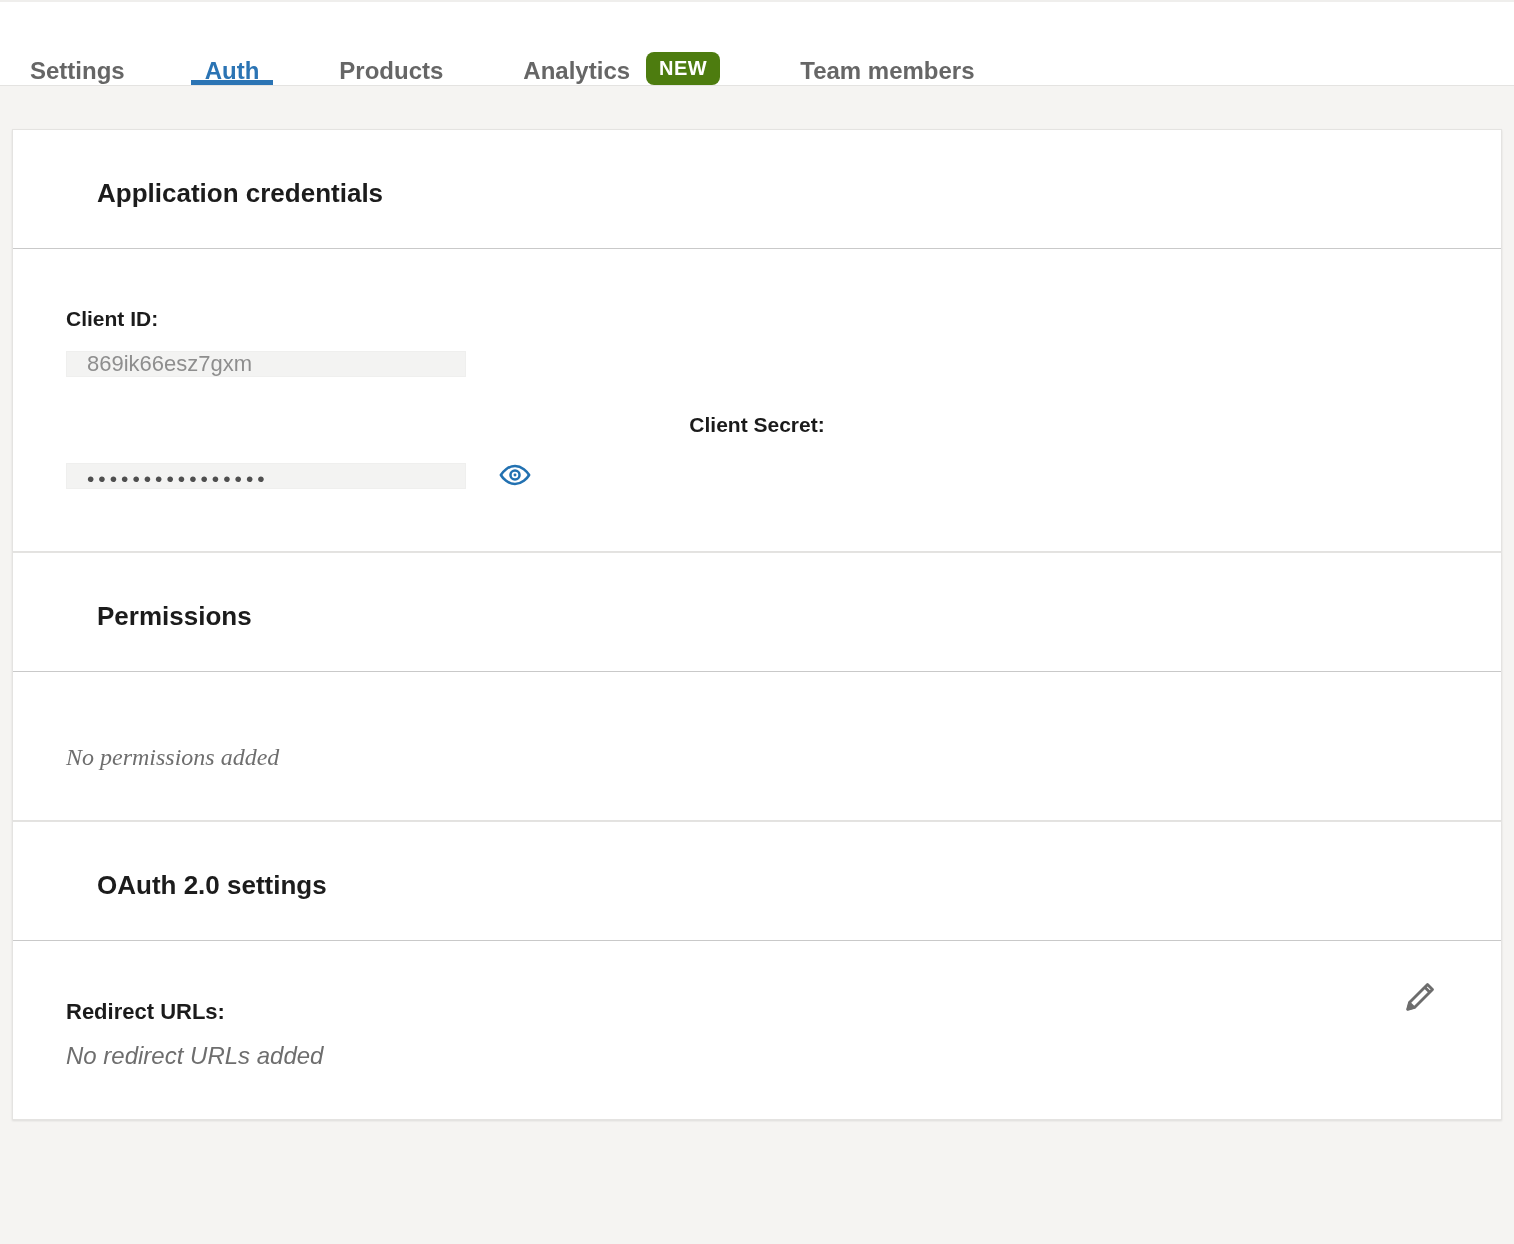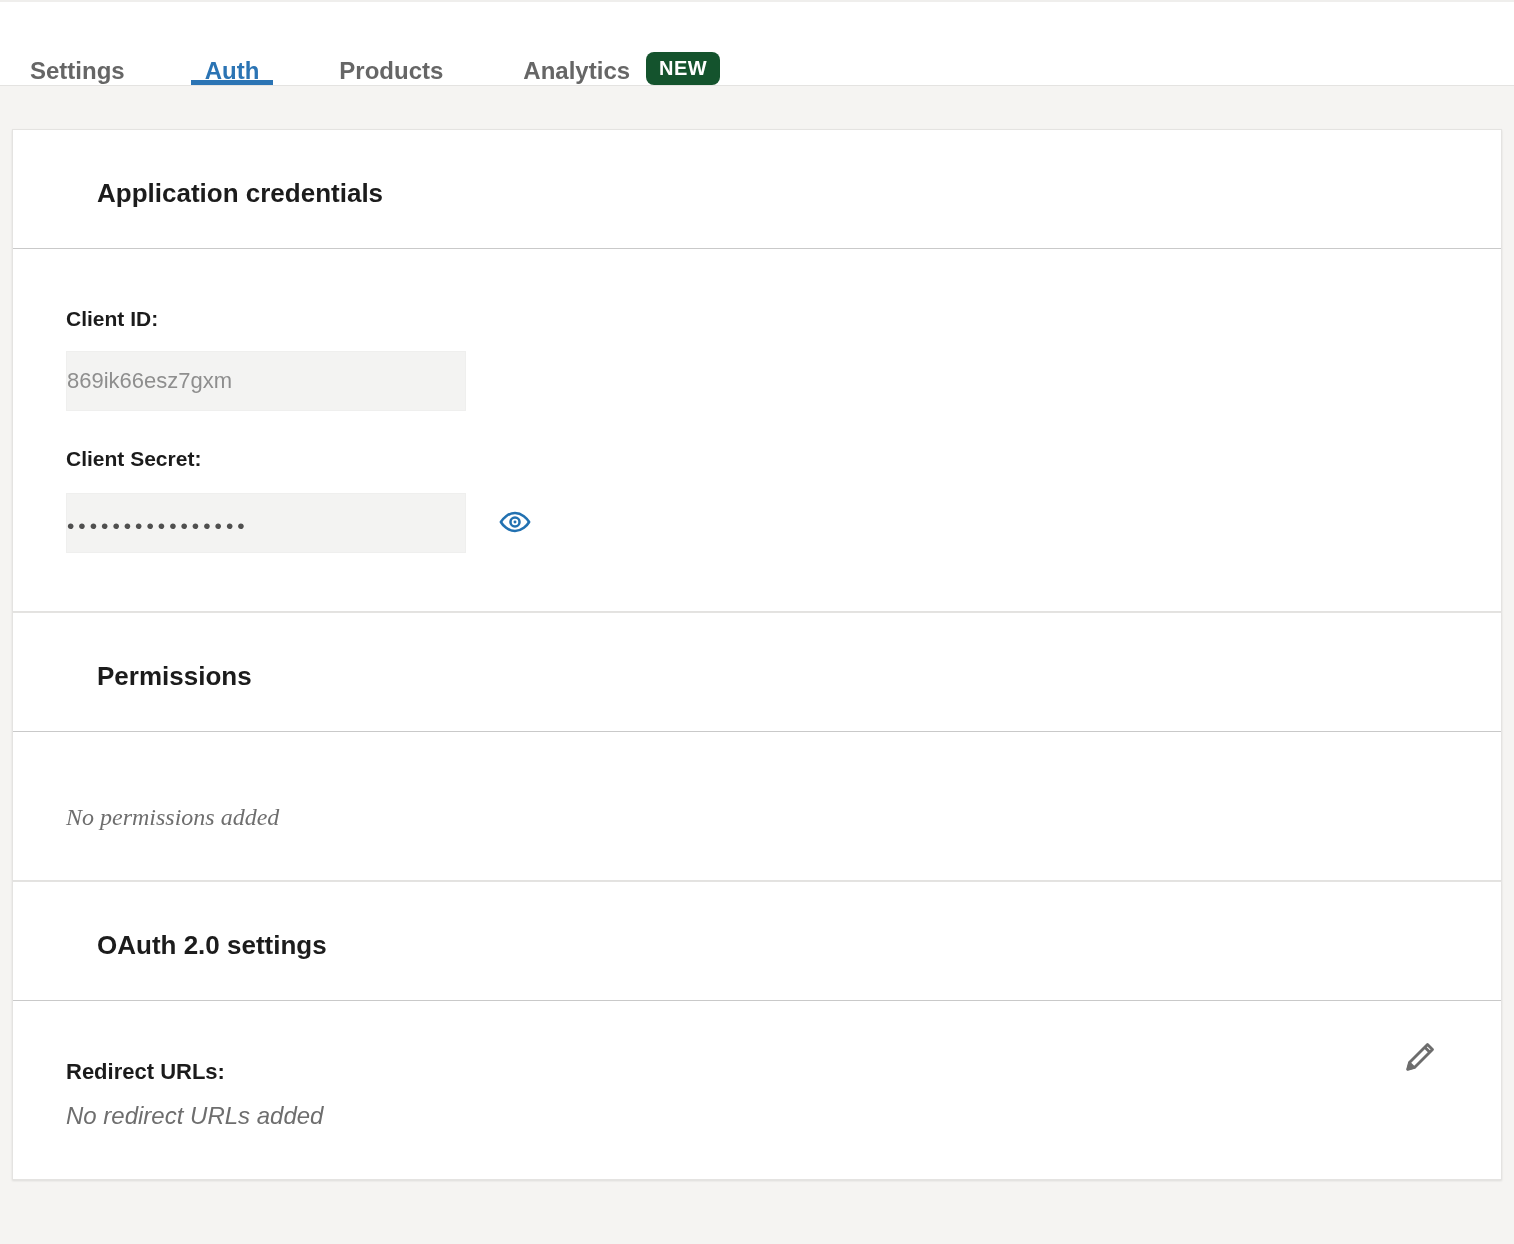--- a/index.html
+++ b/index.html
@@ -44,7 +44,7 @@
   .badge {
     display: inline-block;
     margin-left: 16px;
-    background: #14532d;
+    background: #4d7c0f;
     color: #ffffff;
     font-size: 20px;
     font-weight: 700;

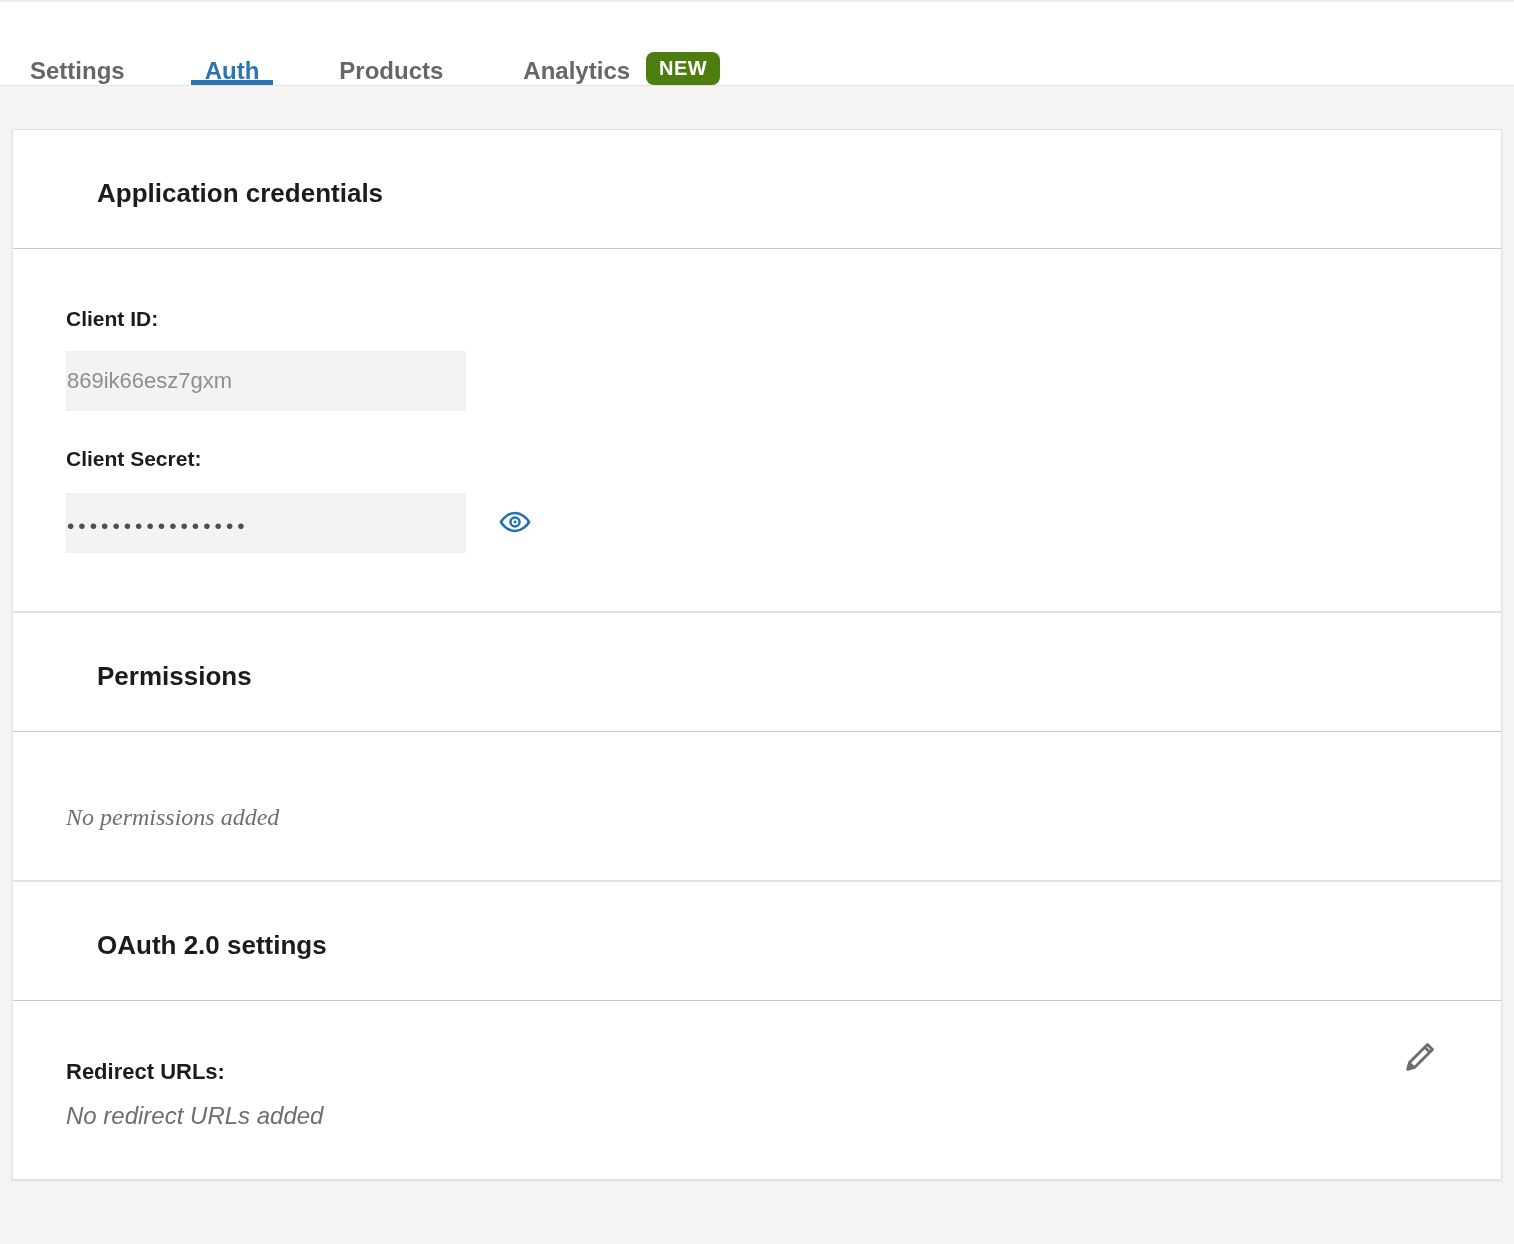--- a/index.html
+++ b/index.html
@@ -171,6 +171,9 @@
   <div class="tab">
     <span>Analytics</span>
     <span class="badge">NEW</span>
+  </div>
+  <div class="tab">
+    <span>Team members</span>
   </div>
 </nav>
 

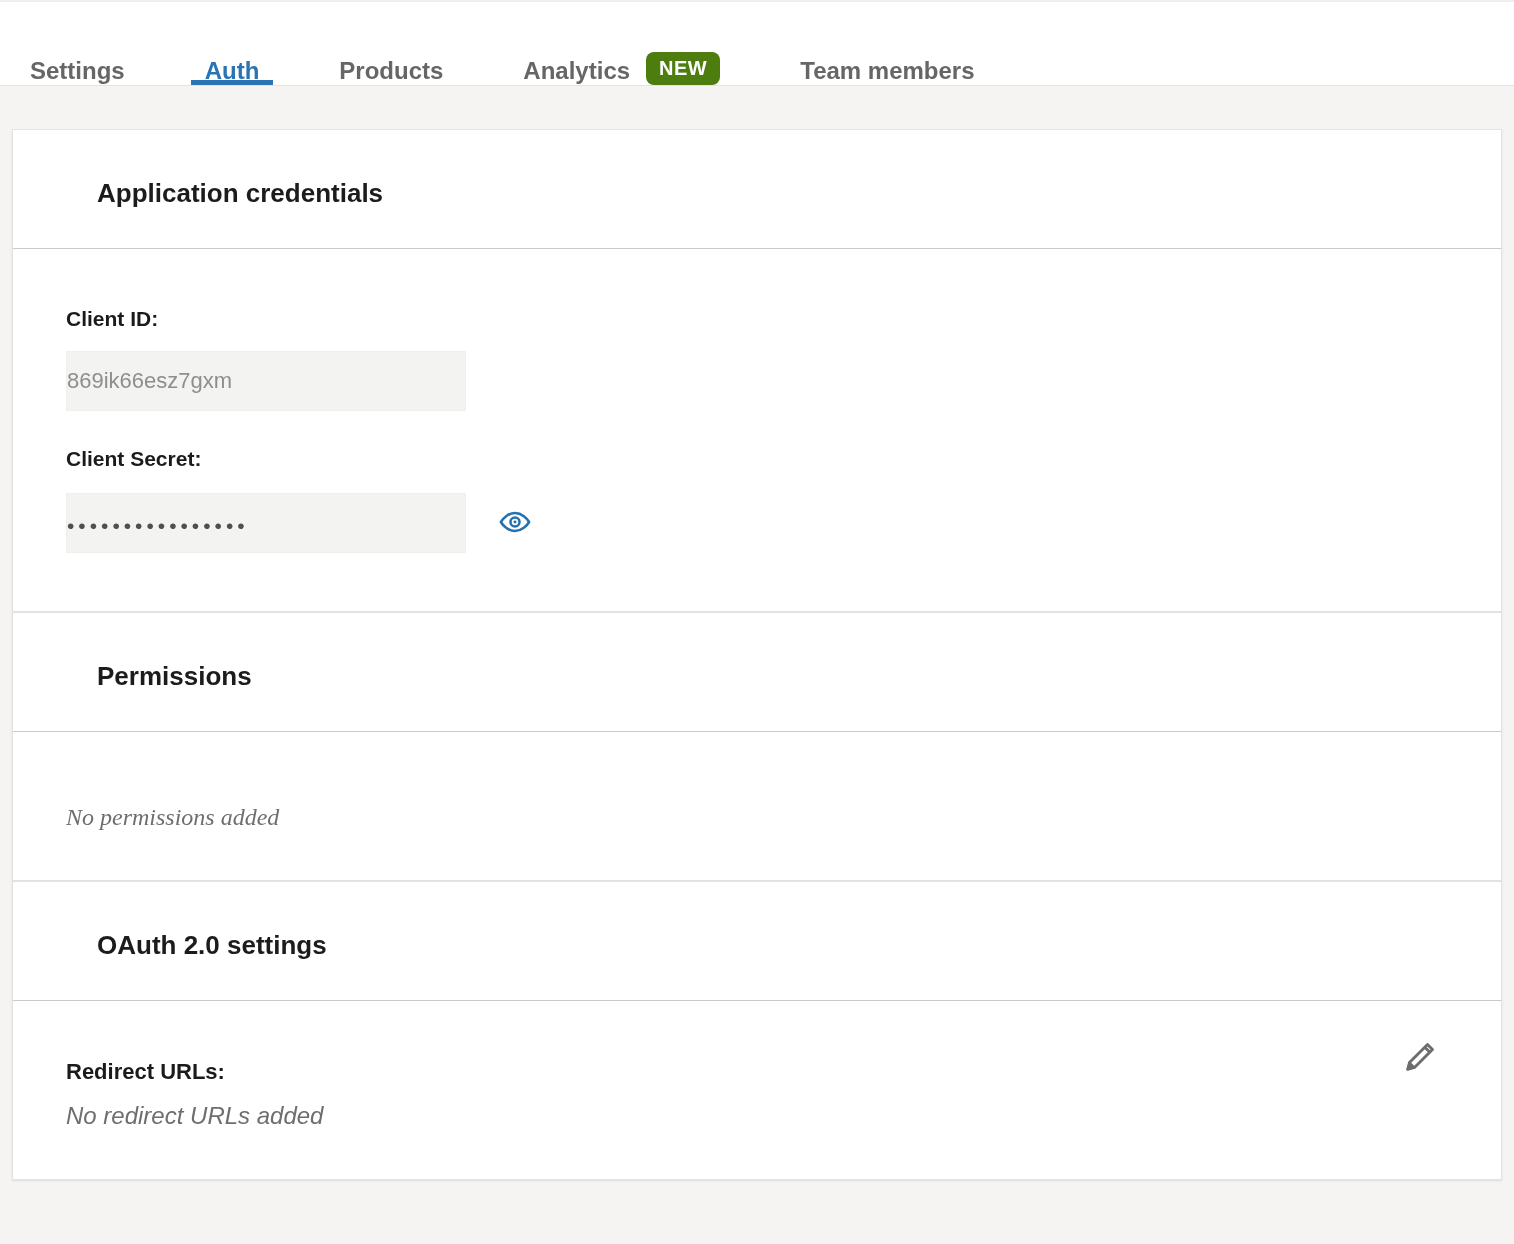--- a/index.html
+++ b/index.html
@@ -83,11 +83,12 @@
   .value-box {
     margin-top: 18px;
     width: 400px;
-    height: 60px;
+    height: 26px;
     background: #f3f3f2;
     border: 1px solid #efefee;
     display: flex;
     align-items: center;
+    padding-left: 20px;
   }
   .value-text {
     font-size: 22px;

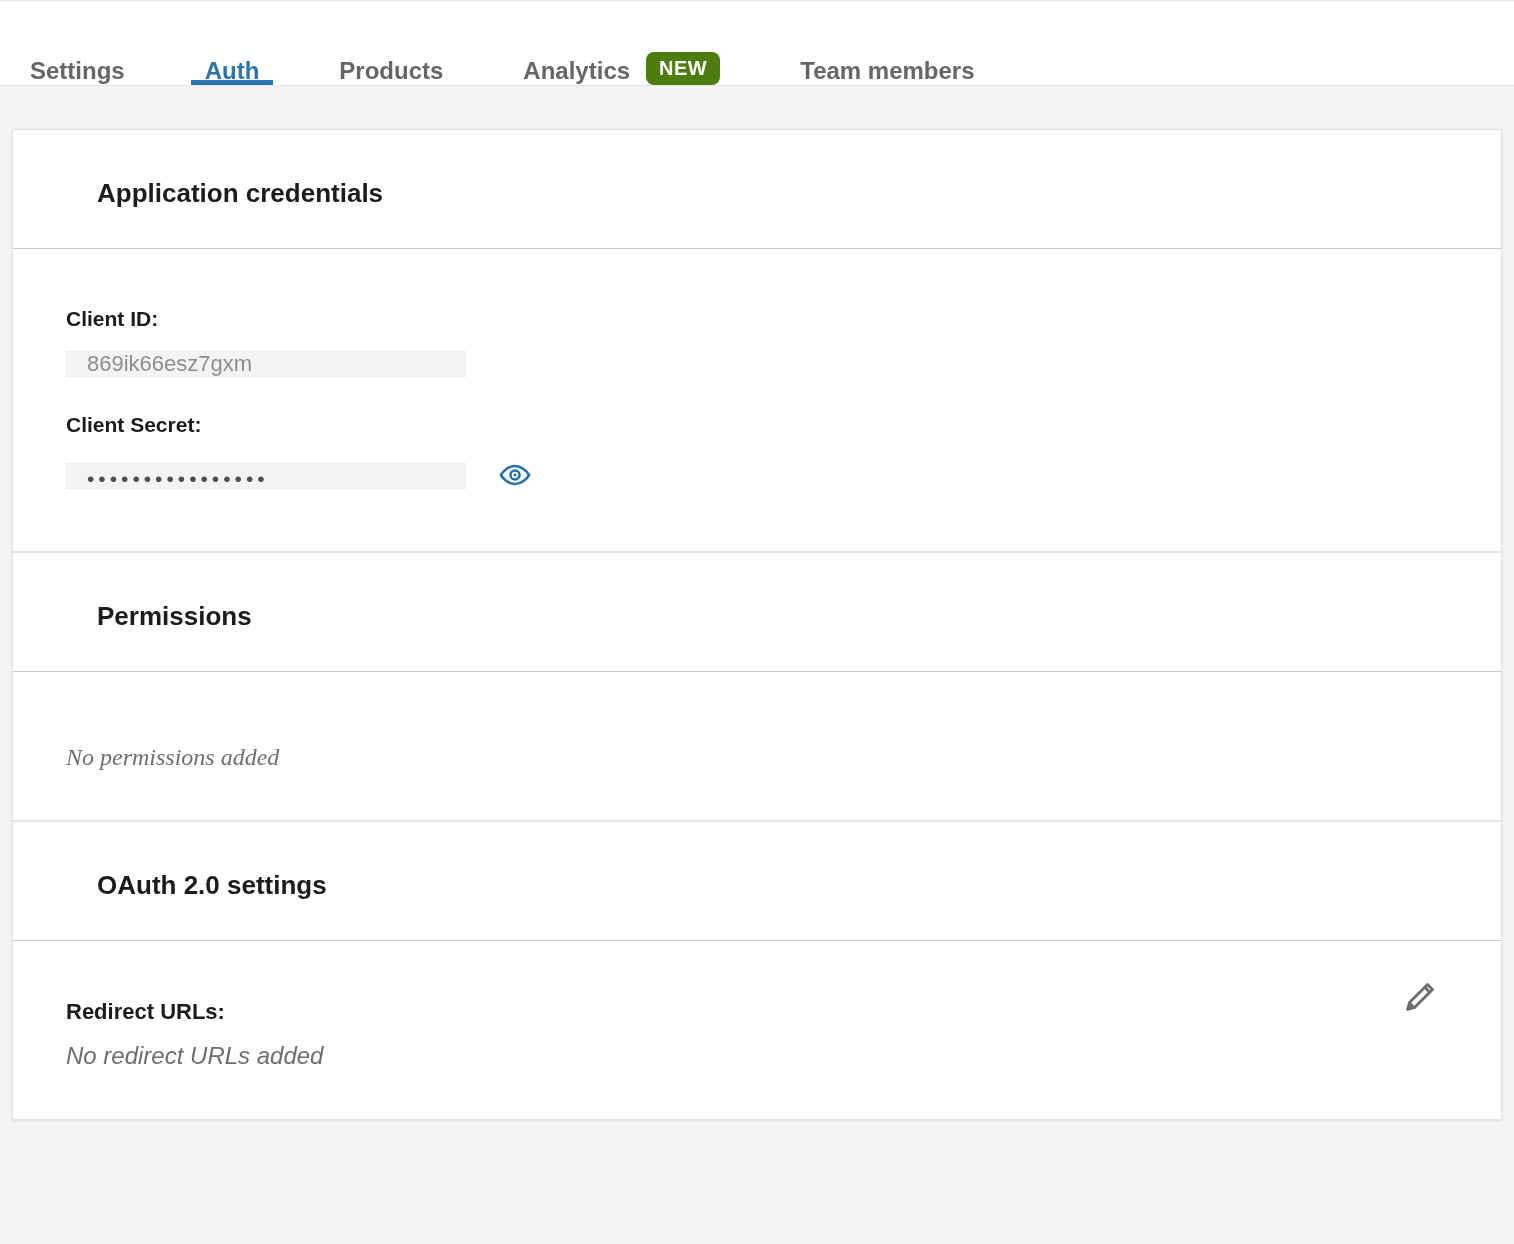--- a/index.html
+++ b/index.html
@@ -105,7 +105,7 @@
     color: #4f4f4f;
     padding-top: 6px;
   }
-  .label-secret { margin-top: 34px; }
+  .label-secret { margin-top: 34px; text-align: center; }
   .eye-btn {
     margin-left: 32px;
     margin-top: 20px;

